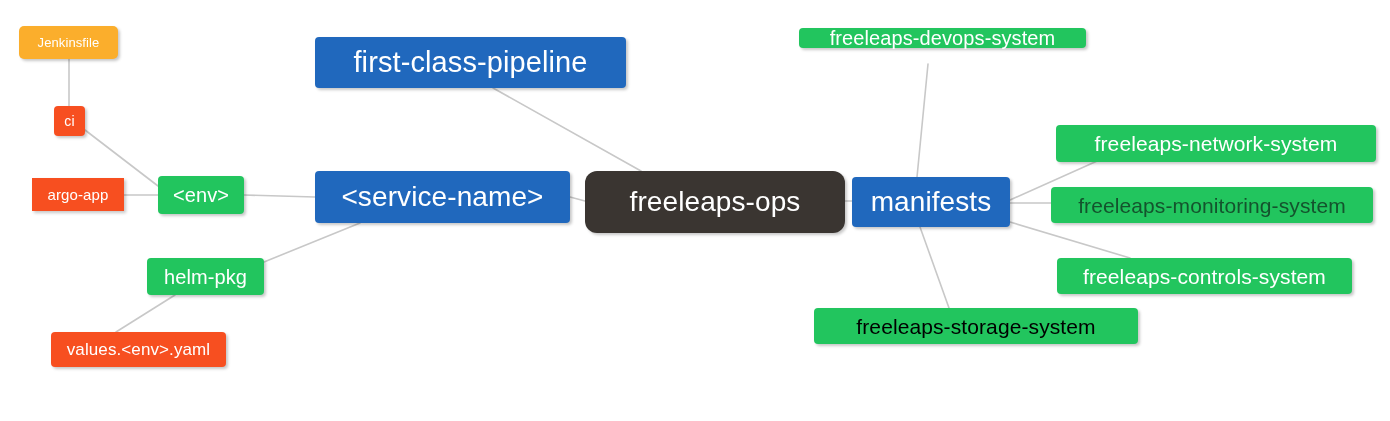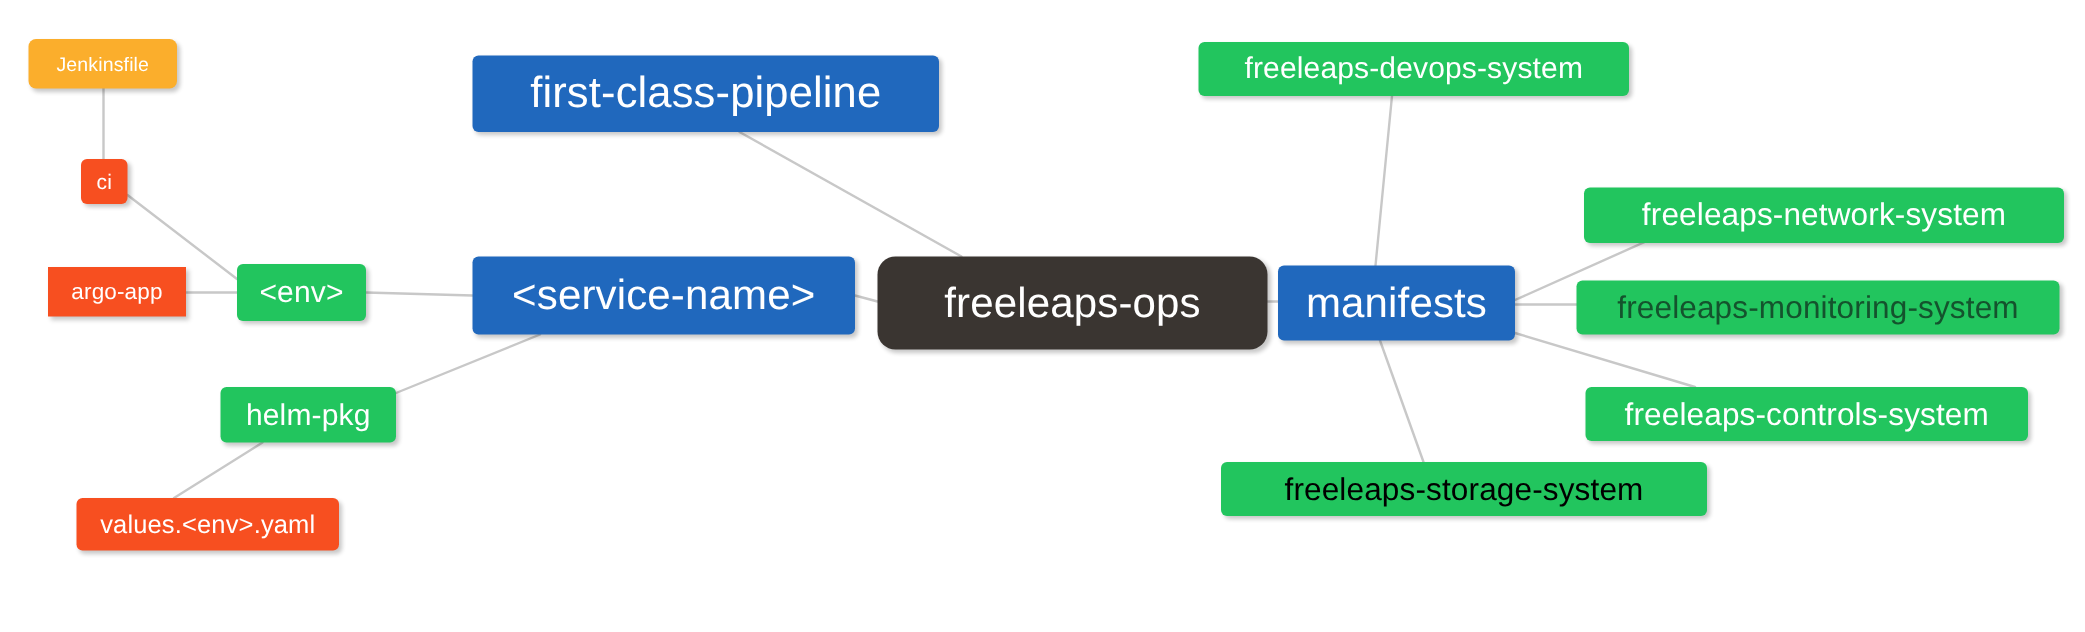--- a/index.html
+++ b/index.html
@@ -97,7 +97,7 @@
       <div class="mm-node" style="left: 852px; top: 177px; width: 158px; height: 50px; background: rgb(32, 104, 189); color: rgb(255, 255, 255); font-size: 28px; border-radius: 4px;">
         <span>manifests</span>
       </div>
-      <div class="mm-node" style="left: 799px; top: 28px; width: 287px; height: 36px; background: rgb(34, 197, 94); color: rgb(255, 255, 255); font-size: 20px; border-radius: 4px; align-items: center;">
+      <div class="mm-node" style="left: 799px; top: 28px; width: 287px; height: 20px; background: rgb(34, 197, 94); color: rgb(255, 255, 255); font-size: 20px; border-radius: 4px; align-items: center;">
         <span>freeleaps-devops-system</span>
       </div>
       <div class="mm-node" style="left: 1056px; top: 125px; width: 320px; height: 37px; background: rgb(34, 197, 94); color: rgb(255, 255, 255); font-size: 21px; border-radius: 4px;">

